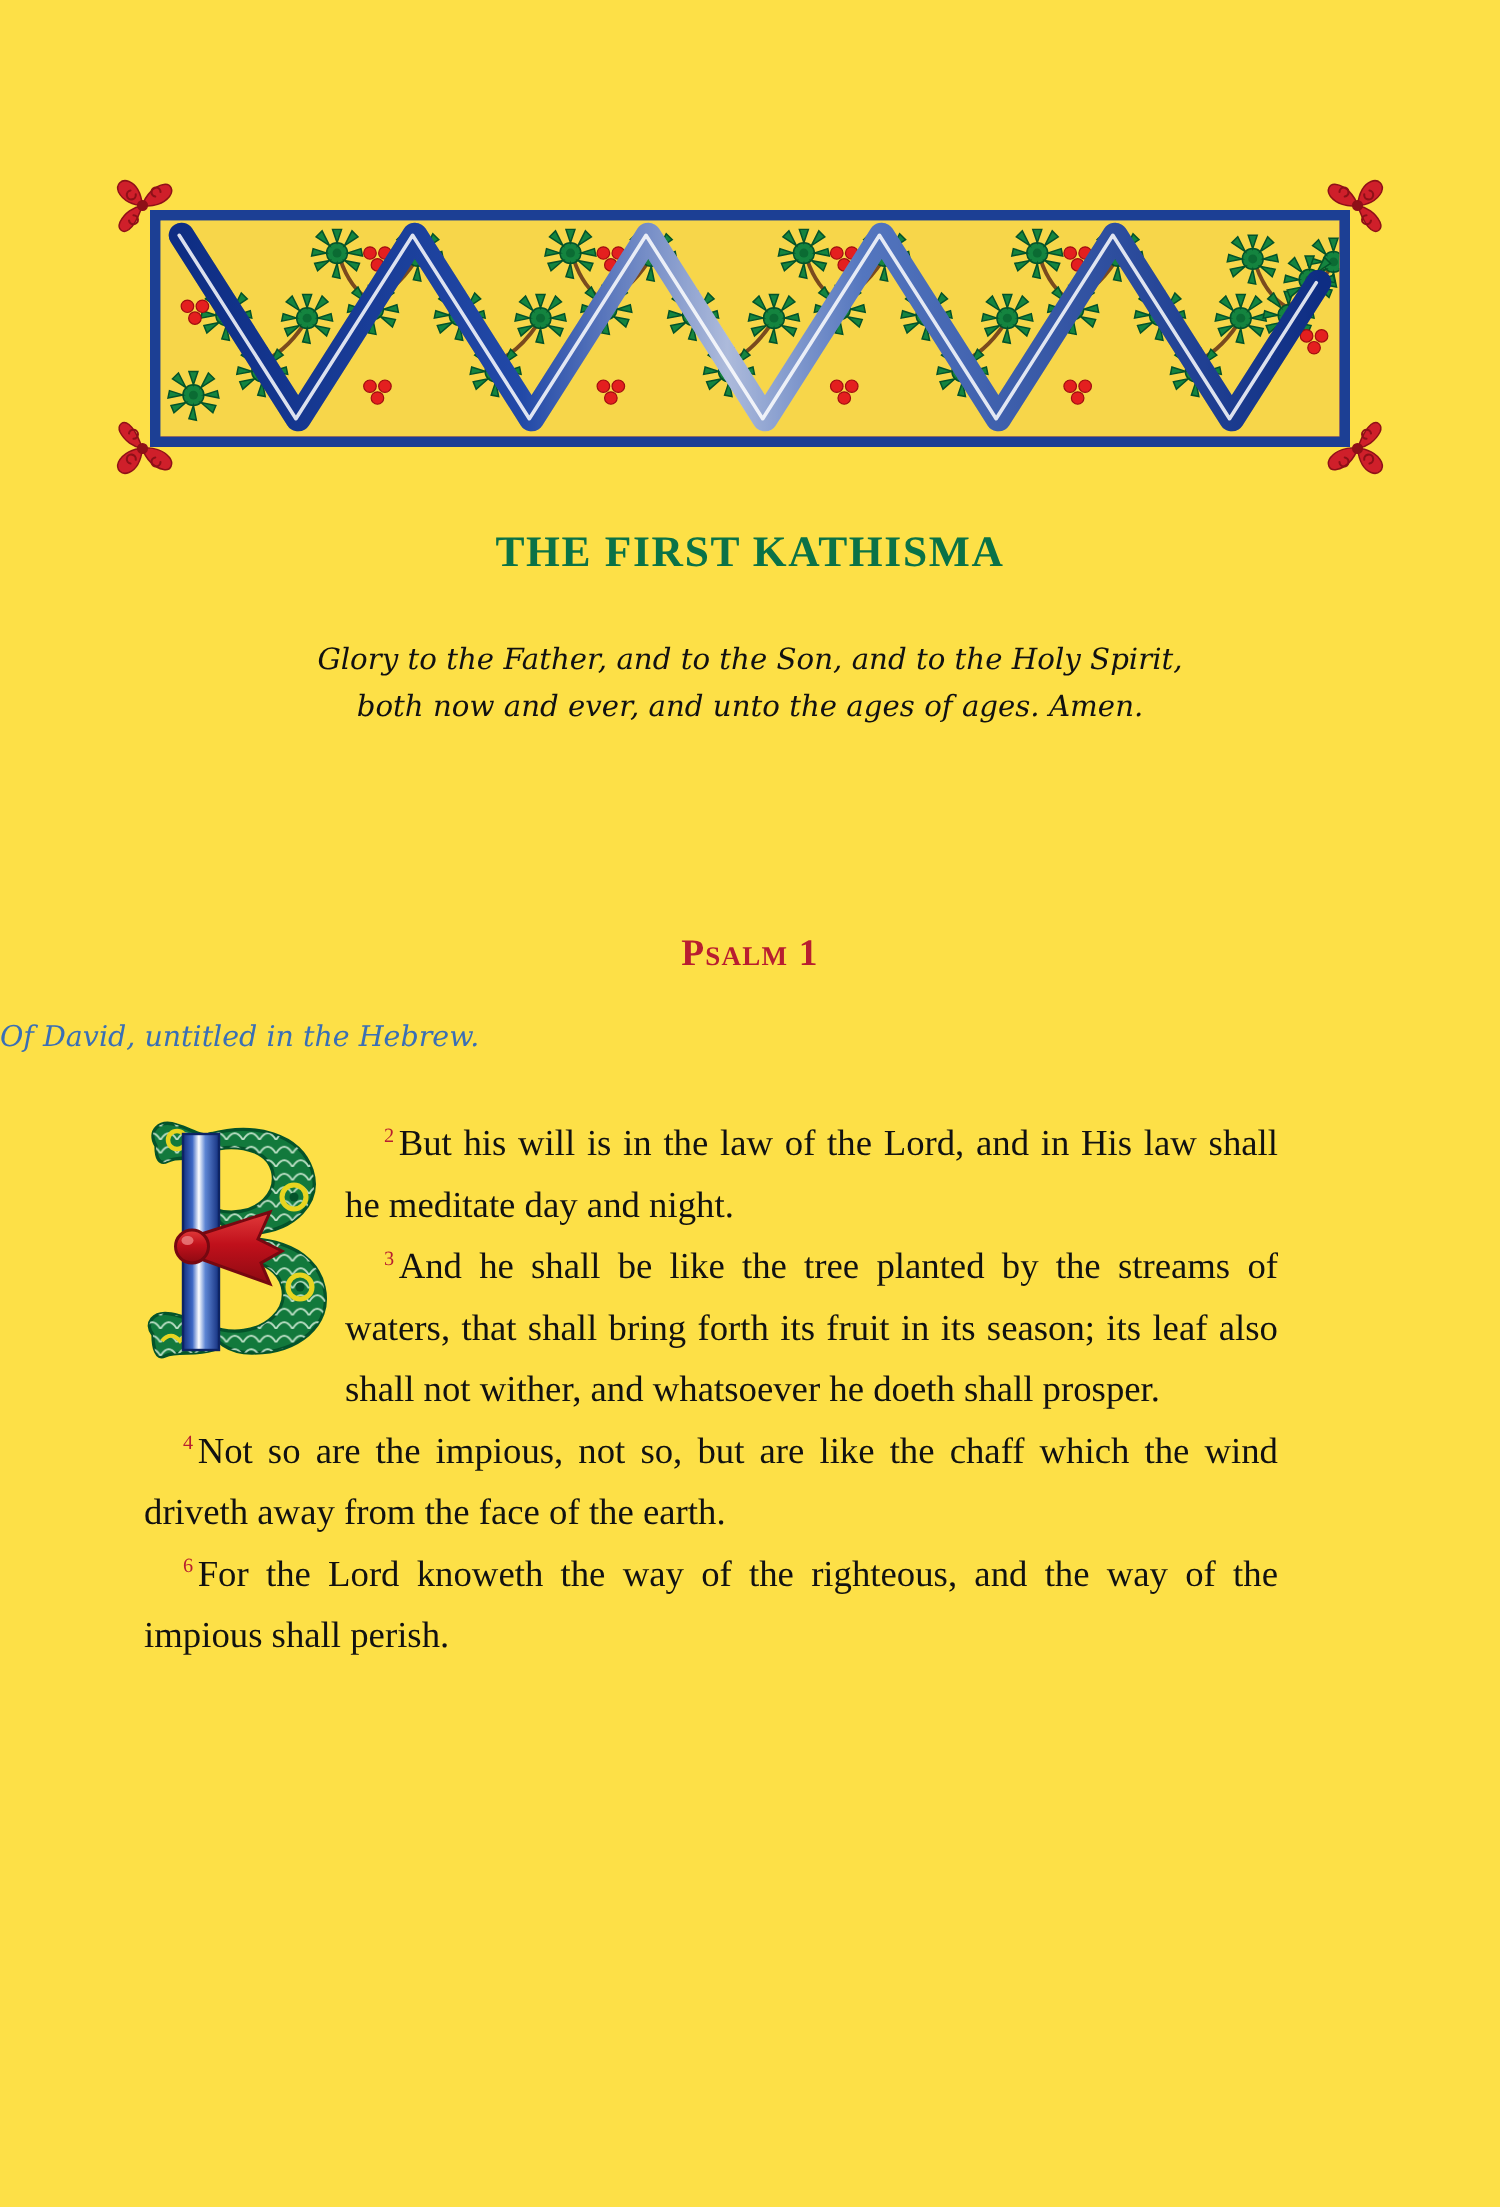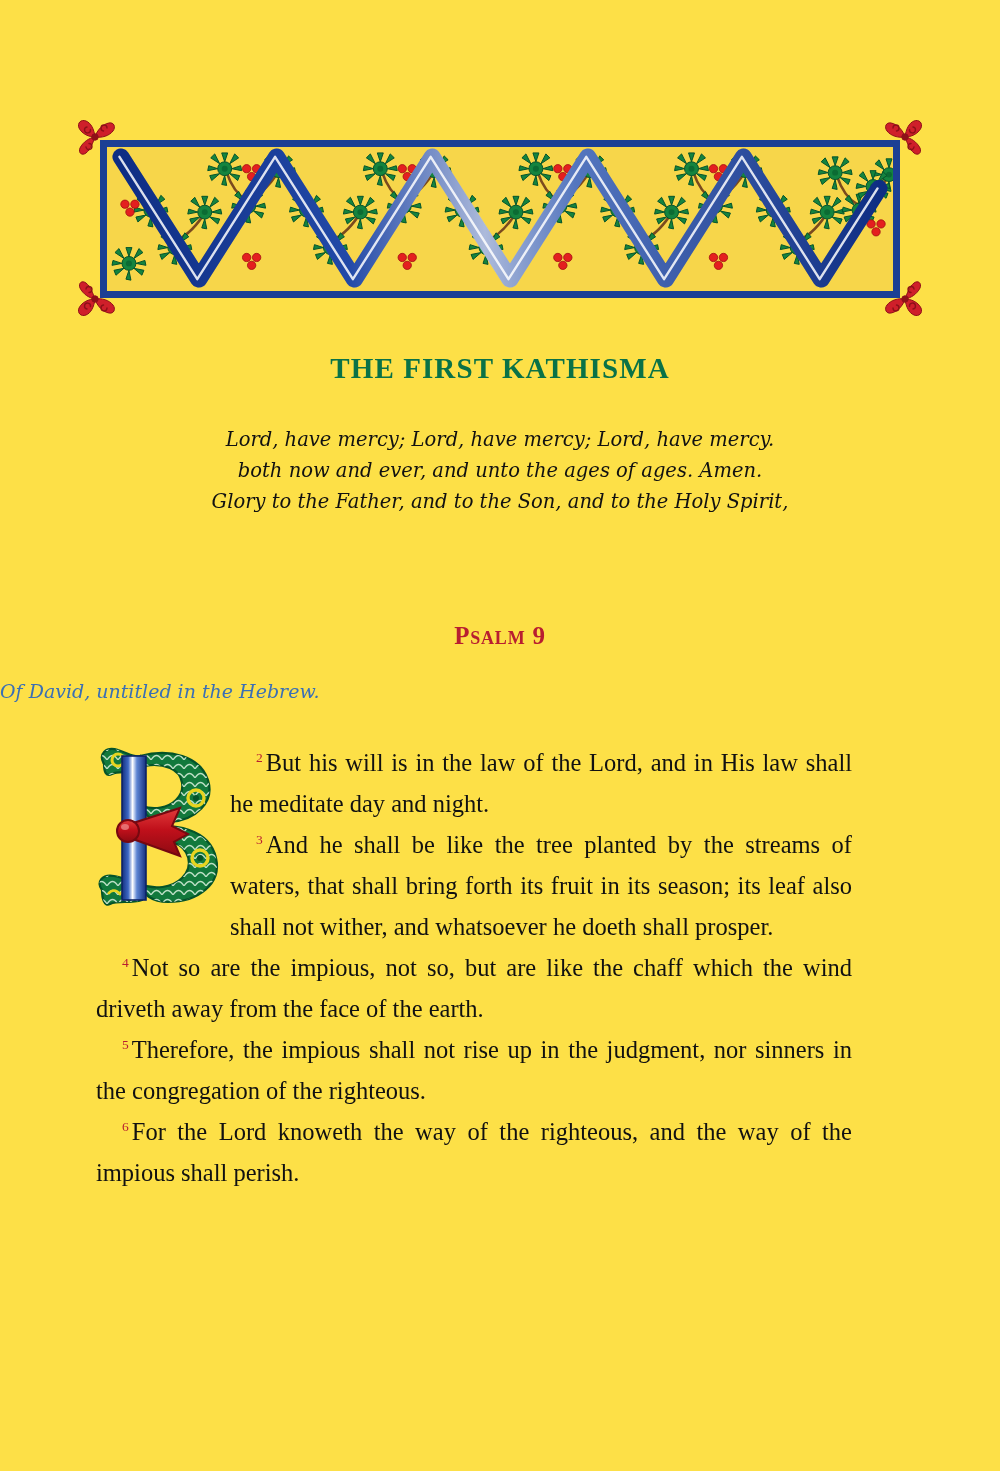--- a/index.html
+++ b/index.html
@@ -321,7 +321,6 @@
   <div class="kathisma-title">THE FIRST KATHISMA</div>
 
   <div class="prayer">
-    <span class="pl">Lord, have mercy; Lord, have mercy; Lord, have mercy.</span>
     <span class="pl">both now and ever, and unto the ages of ages. Amen.</span>
     <span class="pl">Glory to the Father, and to the Son, and to the Holy Spirit,</span>
   </div>

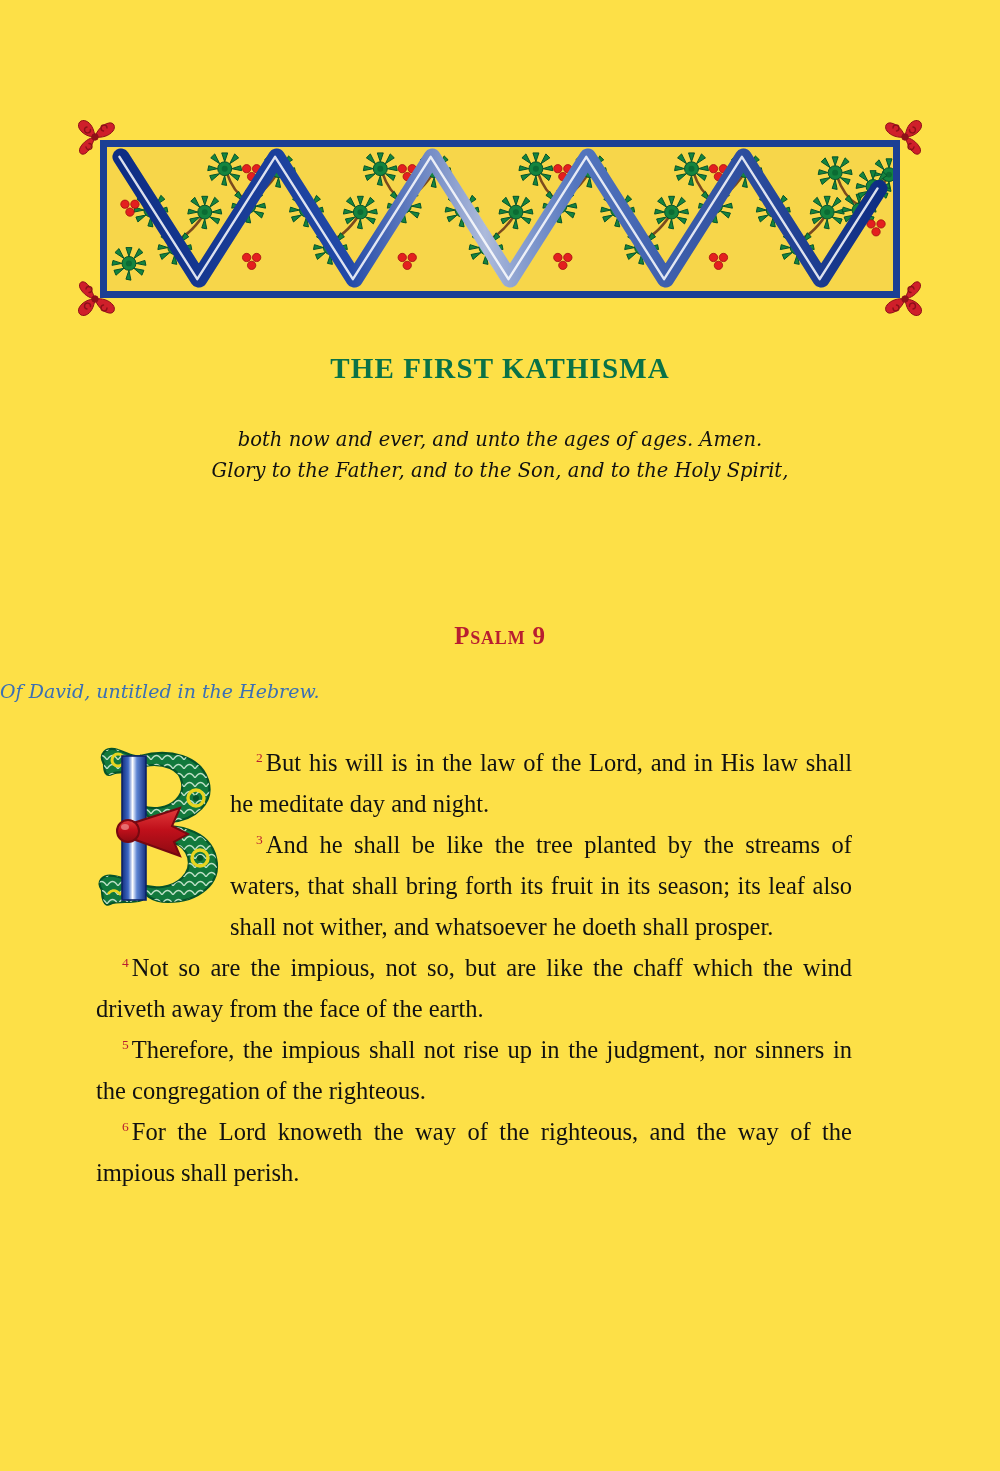--- a/index.html
+++ b/index.html
@@ -321,8 +321,8 @@
   <div class="kathisma-title">THE FIRST KATHISMA</div>
 
   <div class="prayer">
+    <span class="pl">Glory to the Father, and to the Son, and to the Holy Spirit,</span>
     <span class="pl">both now and ever, and unto the ages of ages. Amen.</span>
-    <span class="pl">Glory to the Father, and to the Son, and to the Holy Spirit,</span>
   </div>
 
 

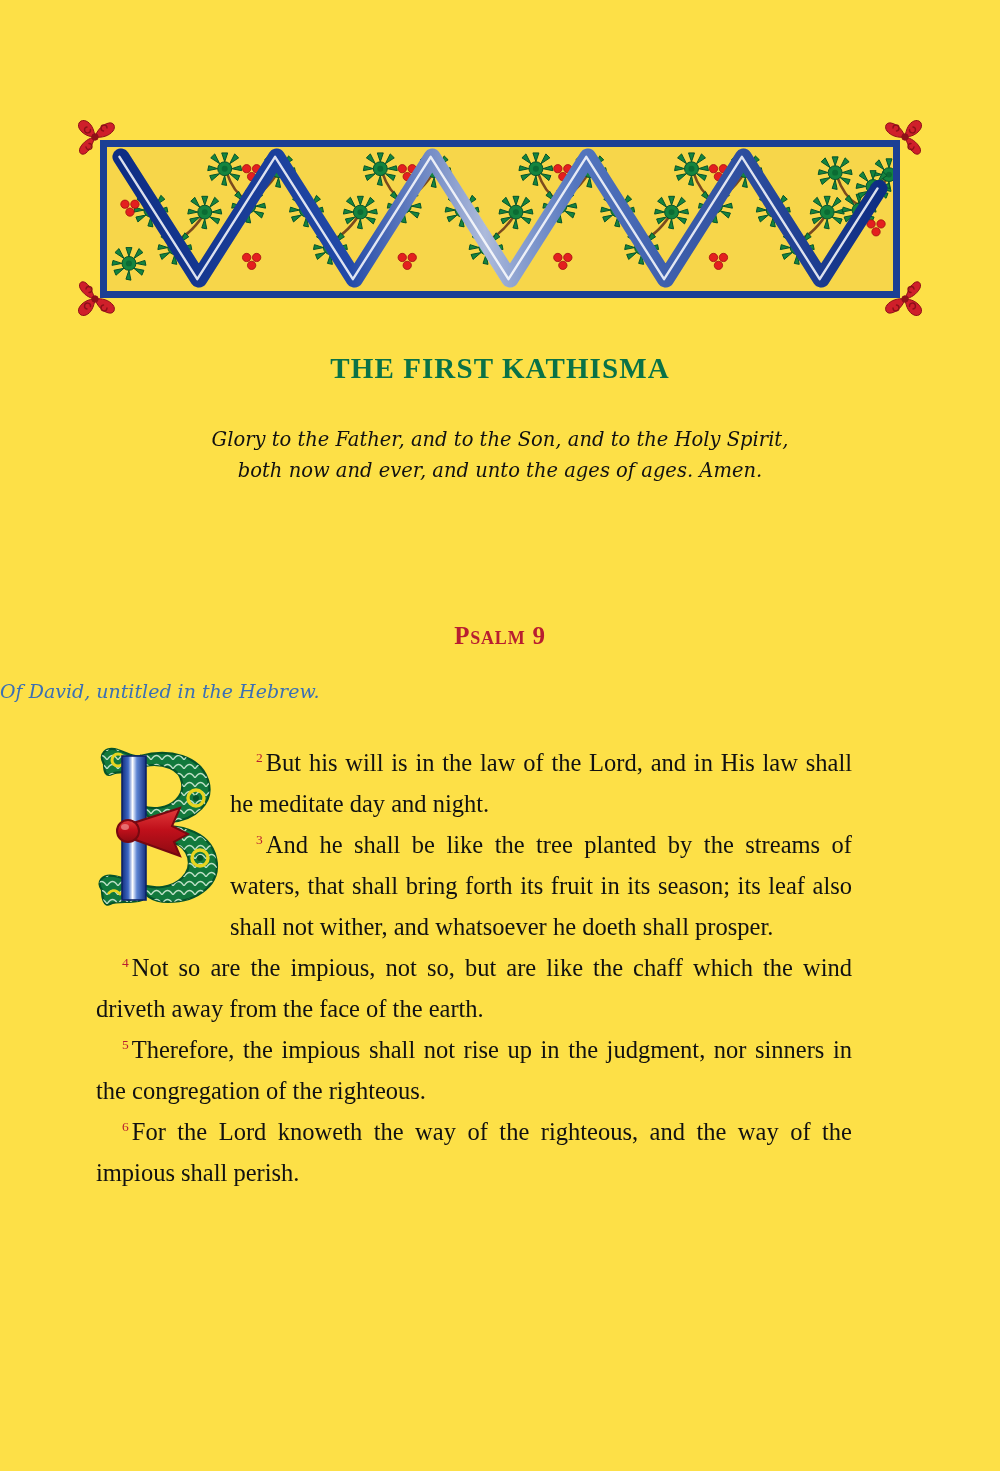--- a/index.html
+++ b/index.html
@@ -326,7 +326,7 @@
   </div>
 
 
-  <div class="psalm-title">Psalm 9</div>
+  <div class="psalm-title">Psalm 1</div>
 
   <div class="inscription">Of David, untitled in the Hebrew.</div>
 

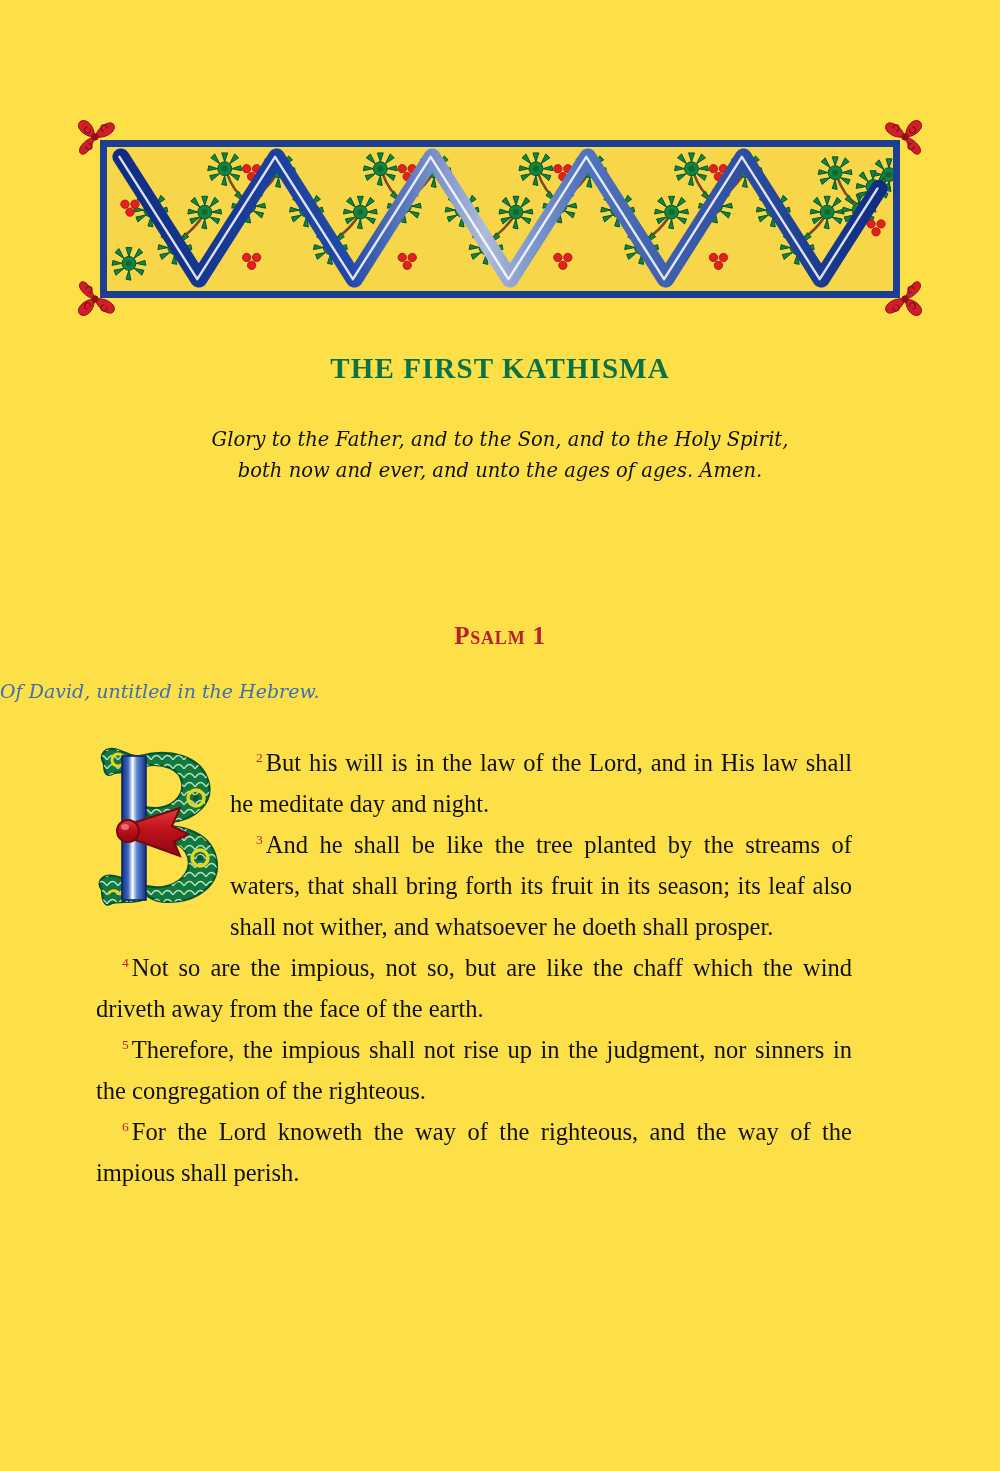--- a/index.html
+++ b/index.html
@@ -404,7 +404,6 @@
 
     <p><span class="vnum">4</span><span>Not so are the impious, not so, but are like the chaff which the wind driveth away from the face of the earth.</span></p>
 
-    <p><span class="vnum">5</span><span>Therefore, the impious shall not rise up in the judgment, nor sinners in the congregation of the righteous.</span></p>
 
     <p><span class="vnum">6</span><span>For the Lord knoweth the way of the righteous, and the way of the impious shall perish.</span></p>
   </div>

